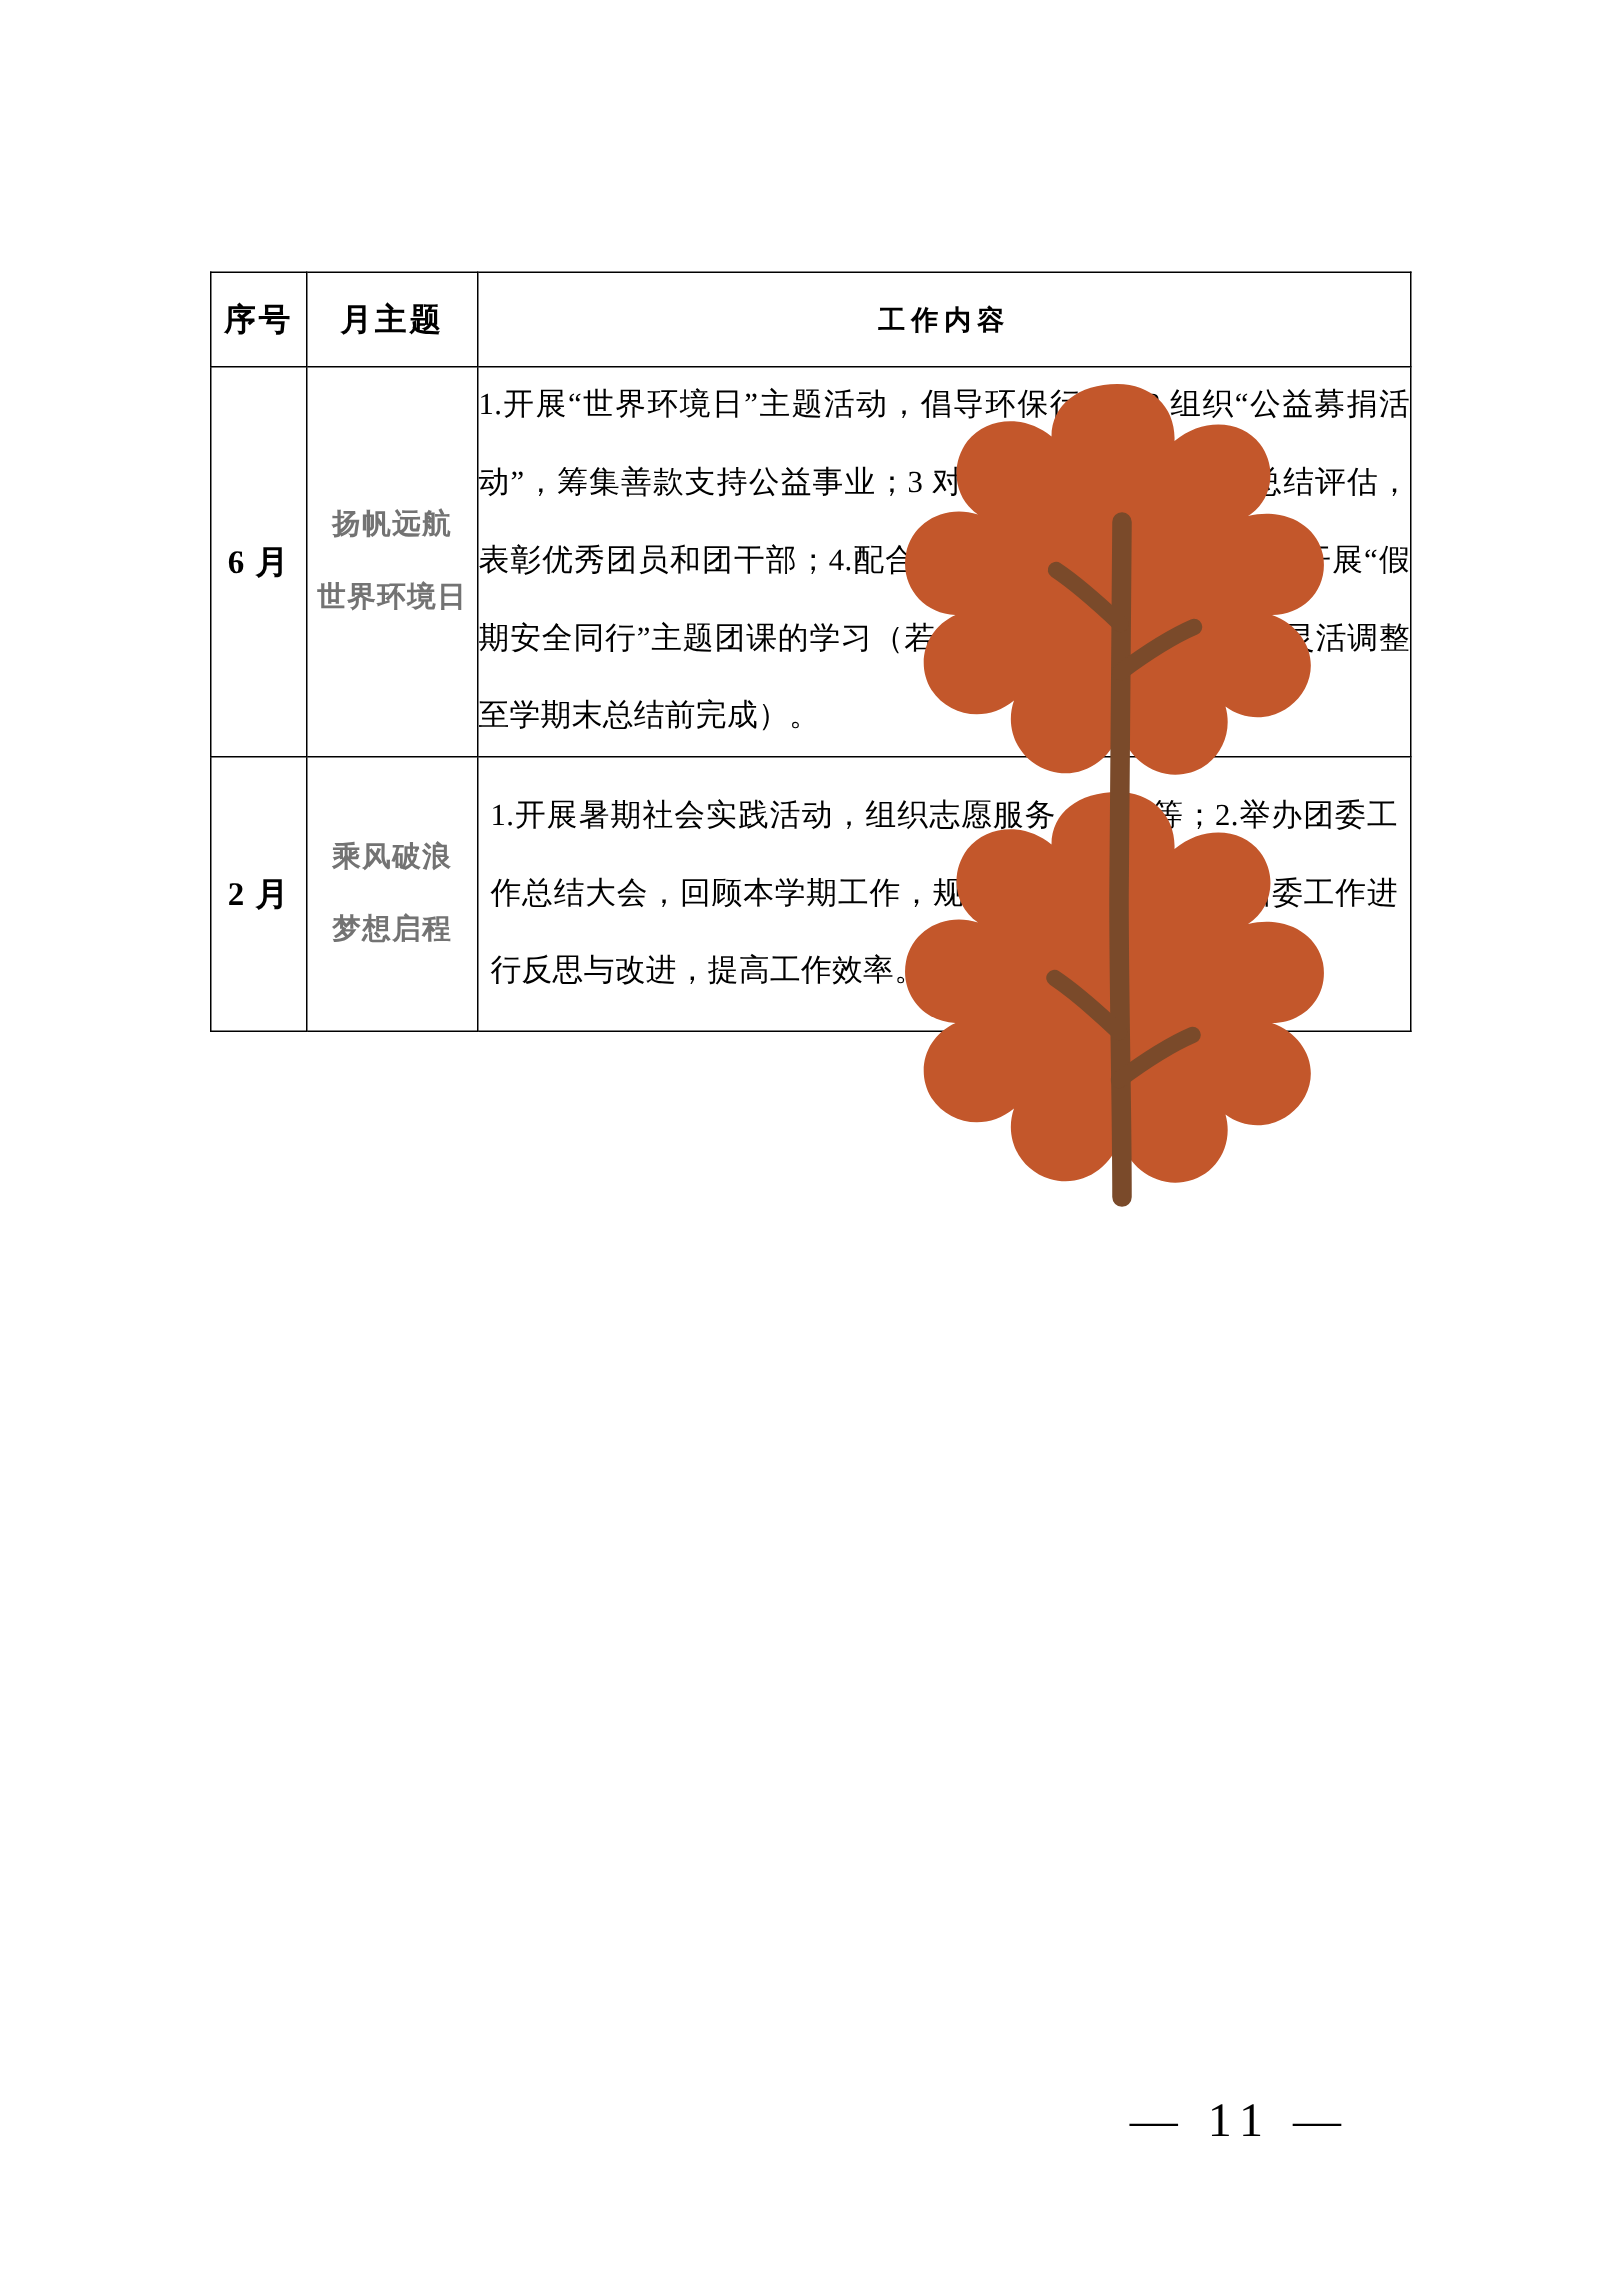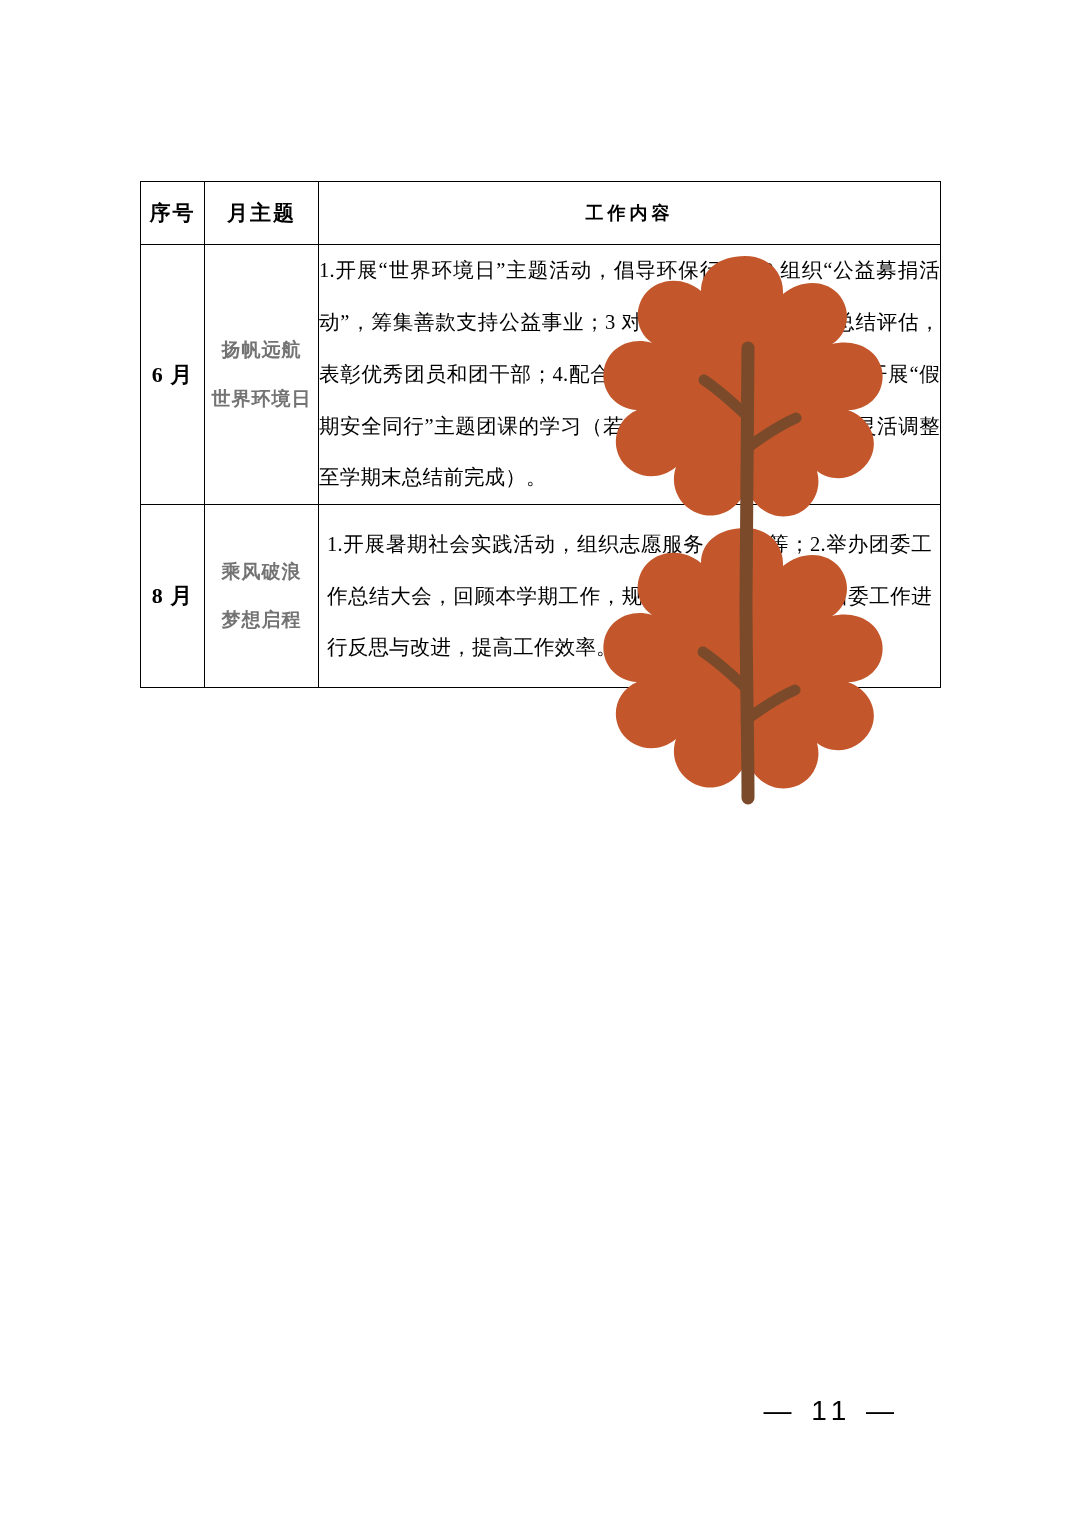--- a/index.html
+++ b/index.html
@@ -134,7 +134,7 @@
         <td class="content-cell">1.开展“世界环境日”主题活动，倡导环保行为；2.组织“公益募捐活动”，筹集善款支持公益事业；3 对本学期团委工作进行总结评估，表彰优秀团员和团干部；4.配合政教处做好假期安全教育，开展“假期安全同行”主题团课的学习（若此活动为持续性学习，可灵活调整至学期末总结前完成）。</td>
       </tr>
       <tr>
-        <td class="month-cell">8 月</td>
+        <td class="month-cell">2 月</td>
         <td class="theme-cell">
           <div>乘风破浪</div>
           <div>梦想启程</div>

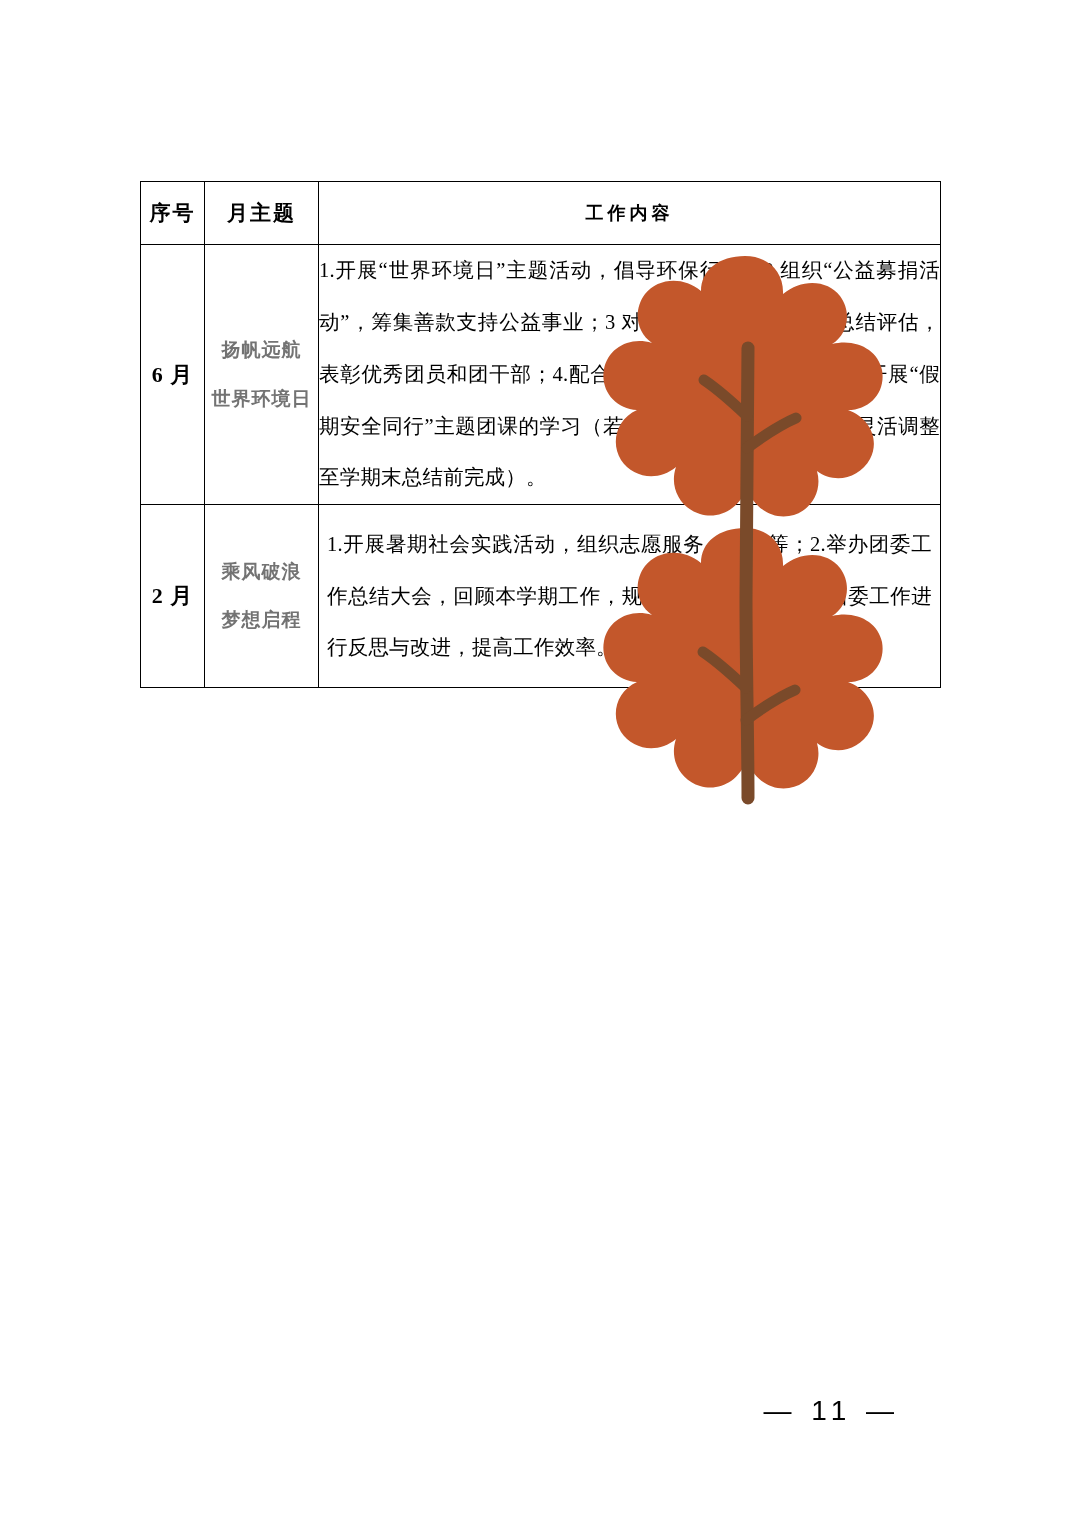--- a/index.html
+++ b/index.html
@@ -101,9 +101,9 @@
     top: 1395px;
     width: 900px;
     text-align: right;
-    font-size: 28px;
+    font-size: 32px;
     letter-spacing: 6px;
-    font-family: Liberation Sans, sans-serif;
+    font-family: Liberation Serif, serif;
   }
 </style>
 </head>

